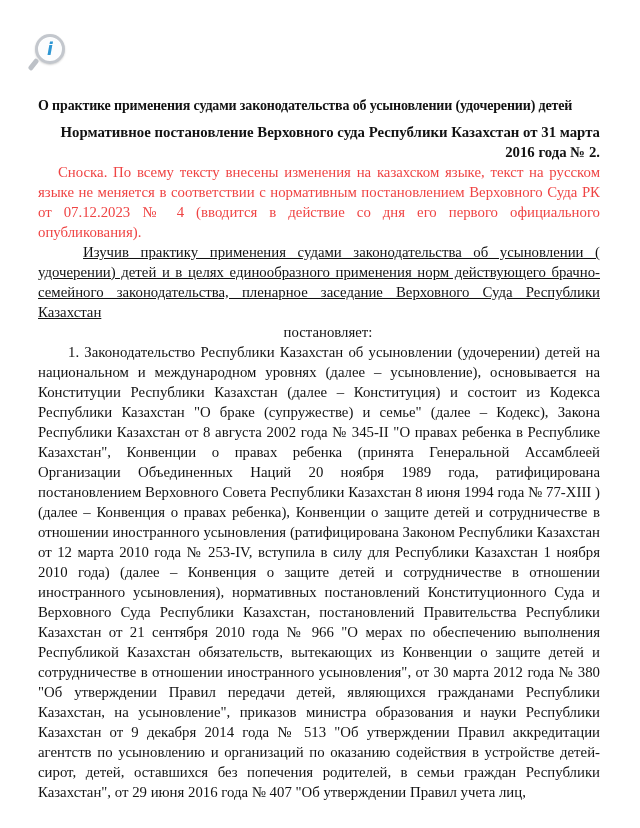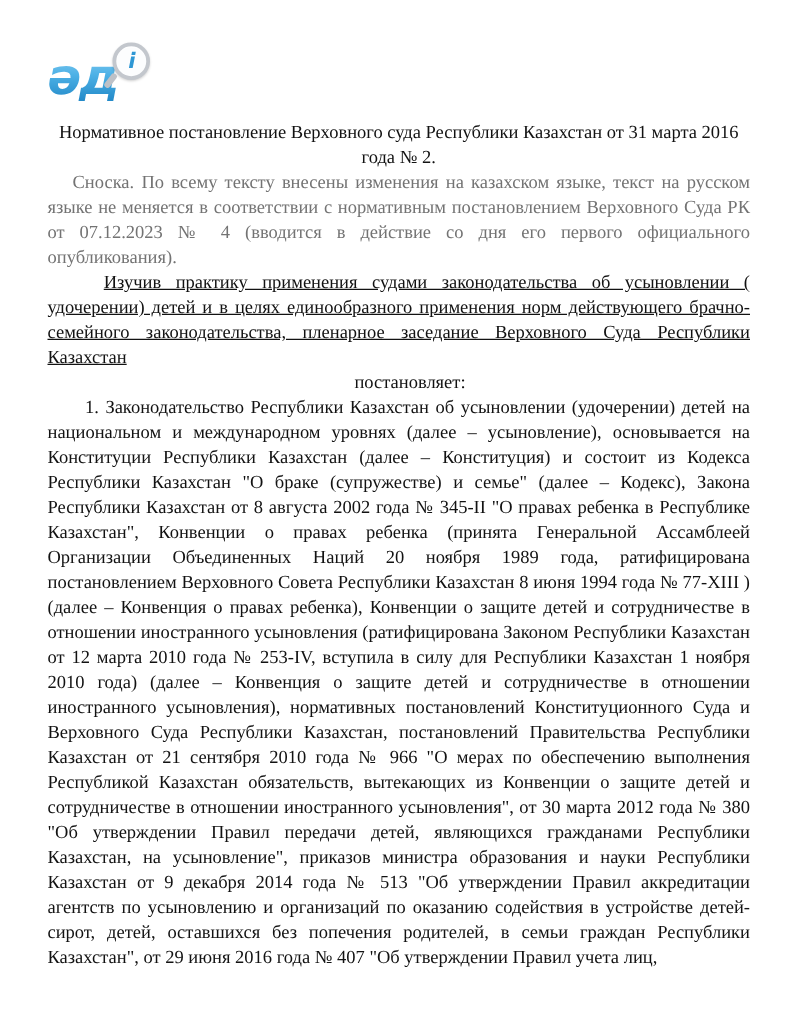--- a/index.html
+++ b/index.html
@@ -113,7 +113,6 @@
 <div class="page">
 
   <div class="logo">
-    <span class="logo-txt">әд</span>
     <span class="logo-mag">
       <span class="logo-i">і</span>
       <span class="logo-handle"></span>

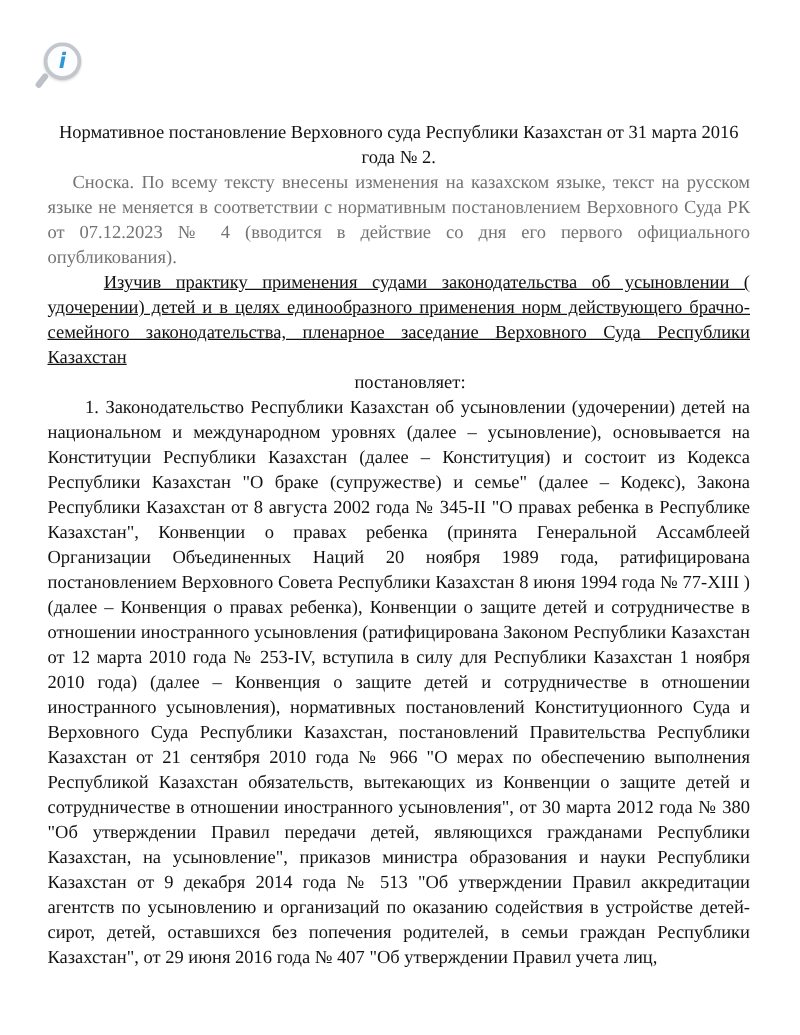--- a/index.html
+++ b/index.html
@@ -119,6 +119,7 @@
     </span>
   </div>
 
+  <div class="doc-title">О практике применения судами законодательства об усыновлении (удочерении) детей</div>
 
   <p class="doc-subtitle">Нормативное постановление Верховного суда Республики Казахстан от 31 марта 2016 года № 2.</p>
 

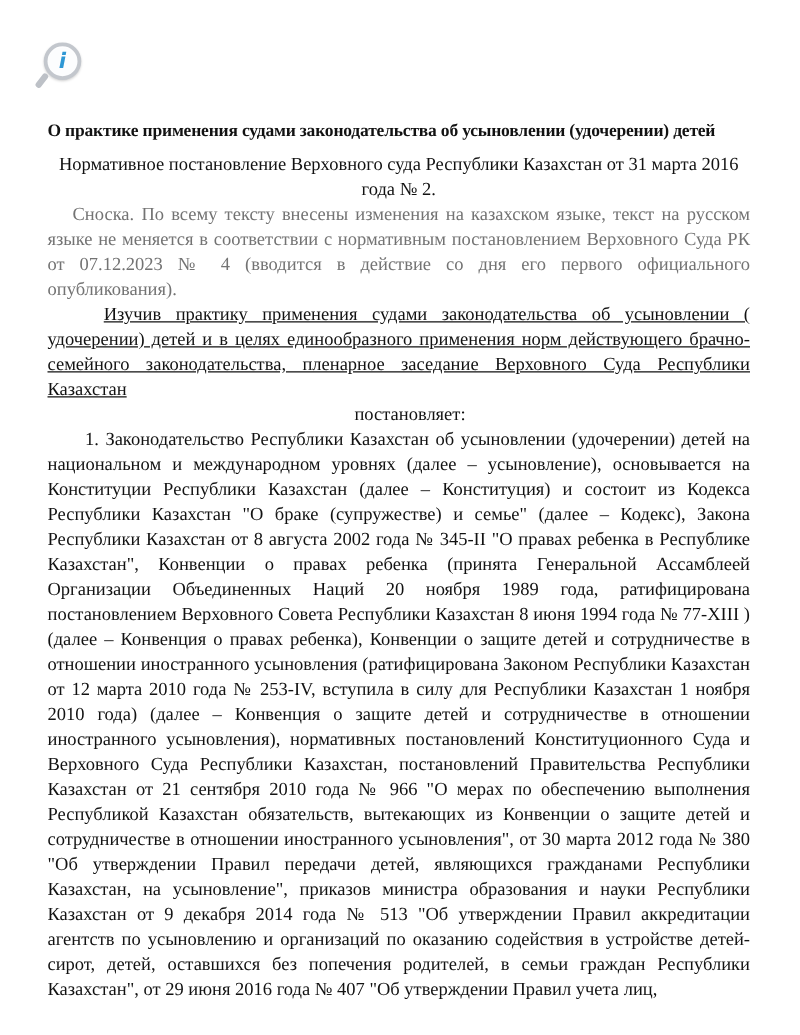--- a/index.html
+++ b/index.html
@@ -89,7 +89,8 @@
     text-align: justify;
   }
   .doc-subtitle {
-    text-align: center;
+    text-align: right;
+    font-weight: bold;
   }
   .footnote {
     color: #737373;

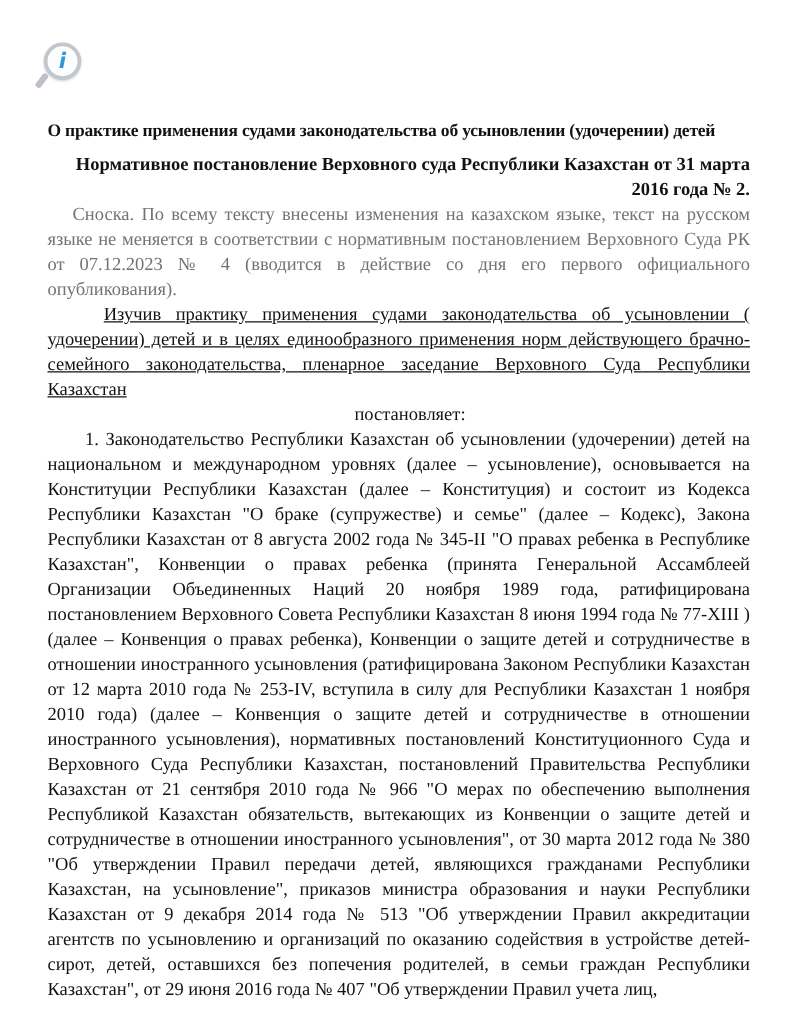--- a/index.html
+++ b/index.html
@@ -93,7 +93,7 @@
     font-weight: bold;
   }
   .footnote {
-    color: #737373;
+    color: #ef4444;
     text-indent: 20px;
   }
   .preamble {

